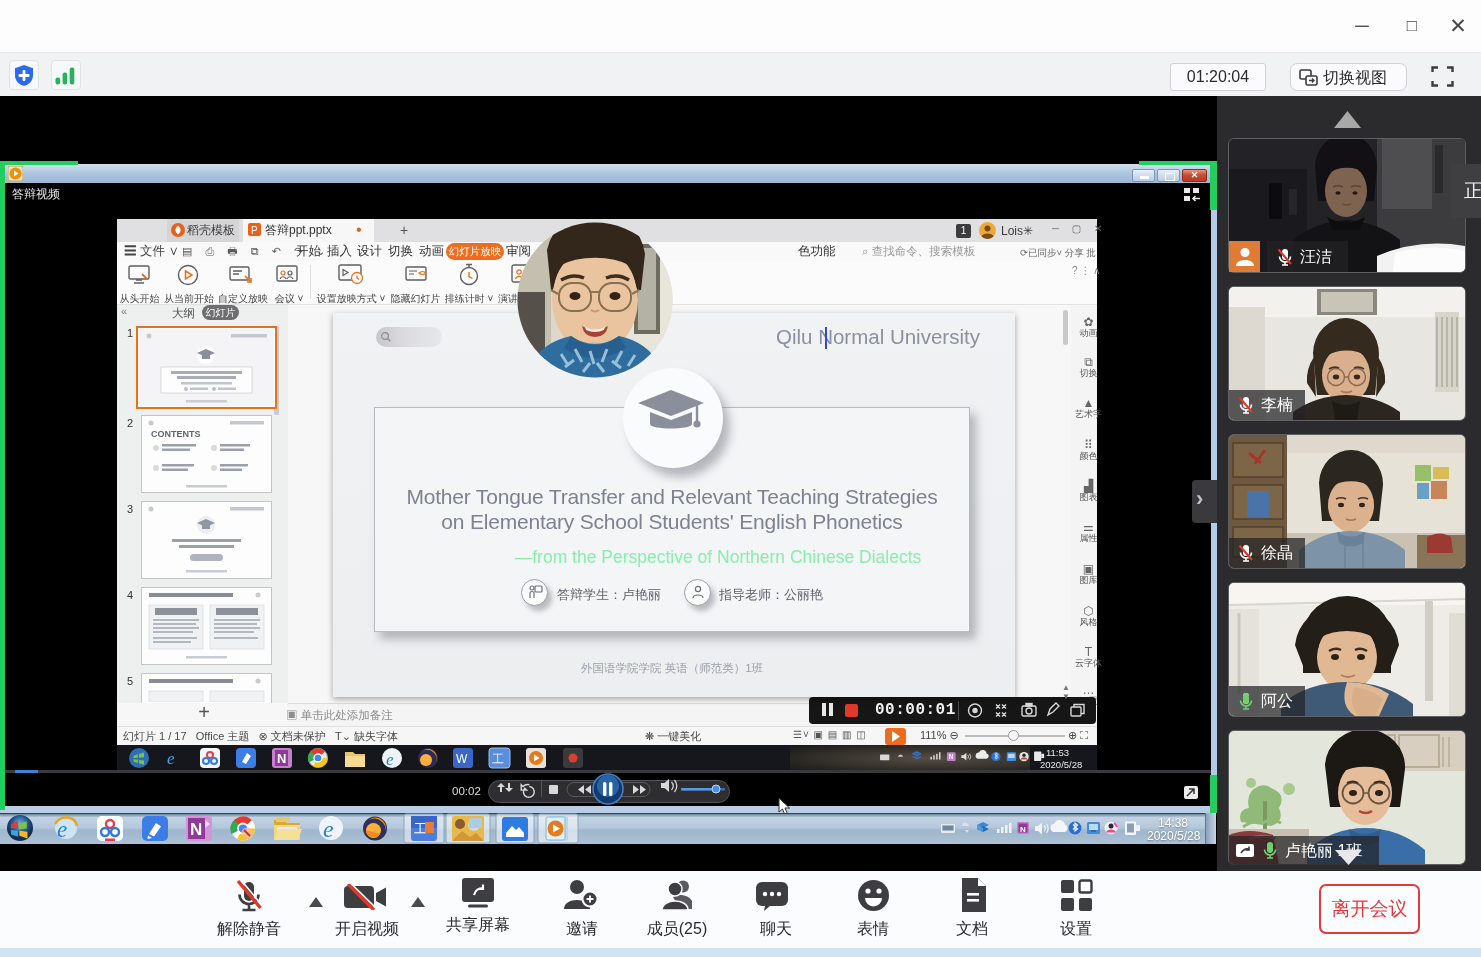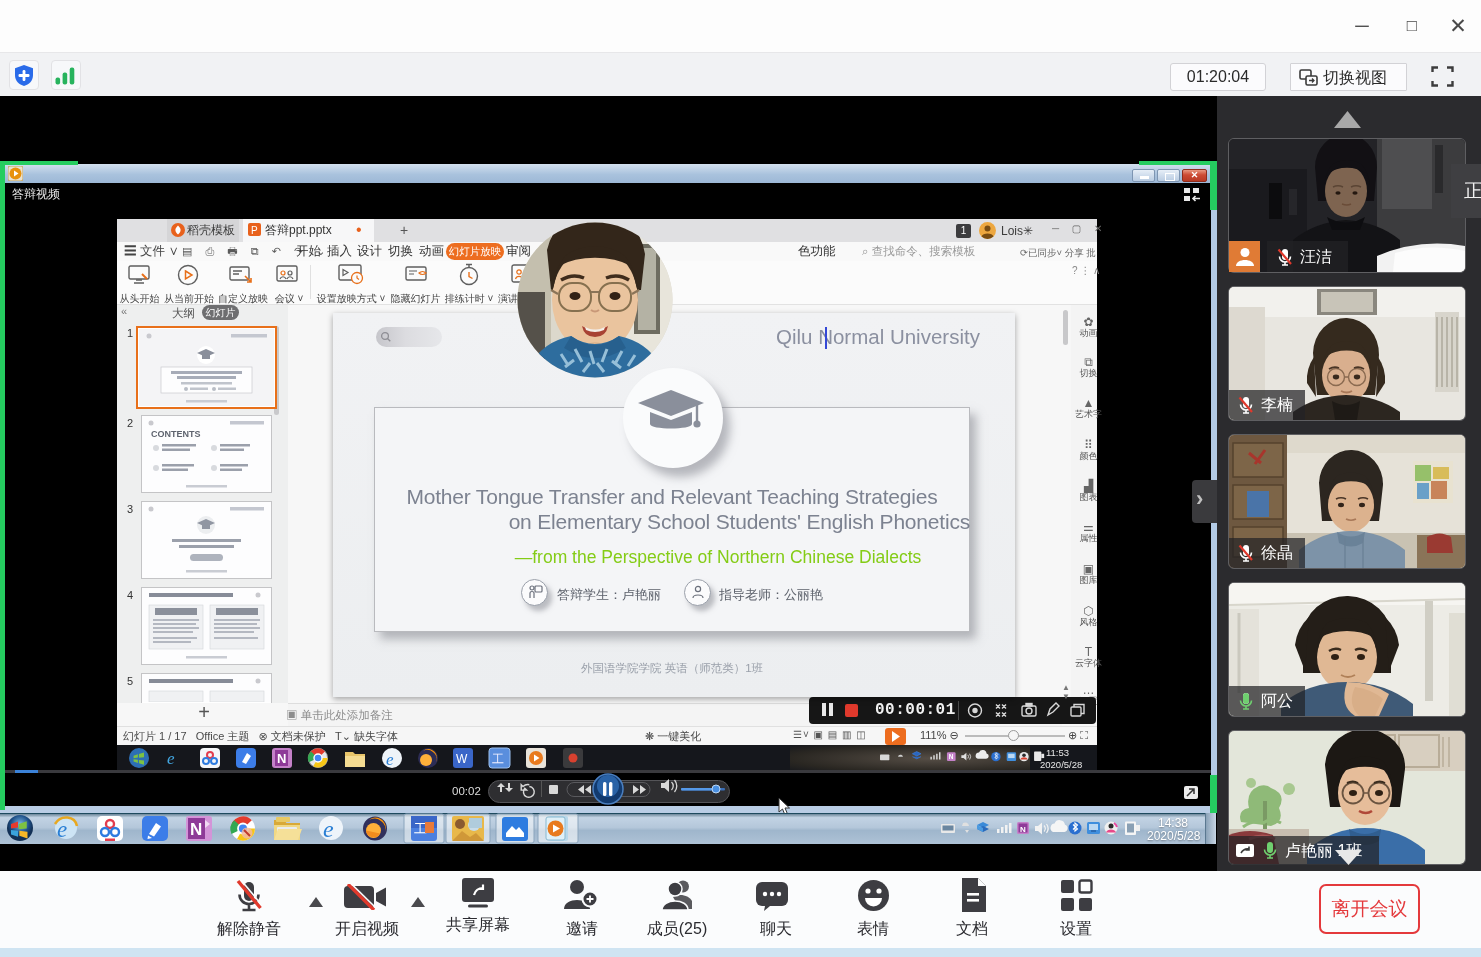--- a/index.html
+++ b/index.html
@@ -15,7 +15,7 @@
   .subbtn{top:60px;height:30px;border:1px solid #e2e2e5;border-radius:4px;background:#f7f8fa;box-sizing:border-box;}
   #timerbox{left:1170px;top:63px;width:94px;height:26px;border:1px solid #d2d2d6;border-radius:3px;
             background:#fbfbfd;color:#2b2b2b;font-size:16px;text-align:center;line-height:26px;}
-  #switchbox{left:1290px;top:63px;width:115px;height:26px;border:1px solid #d2d2d6;border-radius:1px;background:#fbfbfd;}
+  #switchbox{left:1290px;top:63px;width:115px;height:26px;border:1px solid #d2d2d6;border-radius:7px;background:#fbfbfd;}
   #switchbox span{position:absolute;left:32px;top:4px;font-size:16px;color:#2b2b2b;}
   
   #mainblack{left:0;top:96px;width:1481px;height:775px;background:#000;}

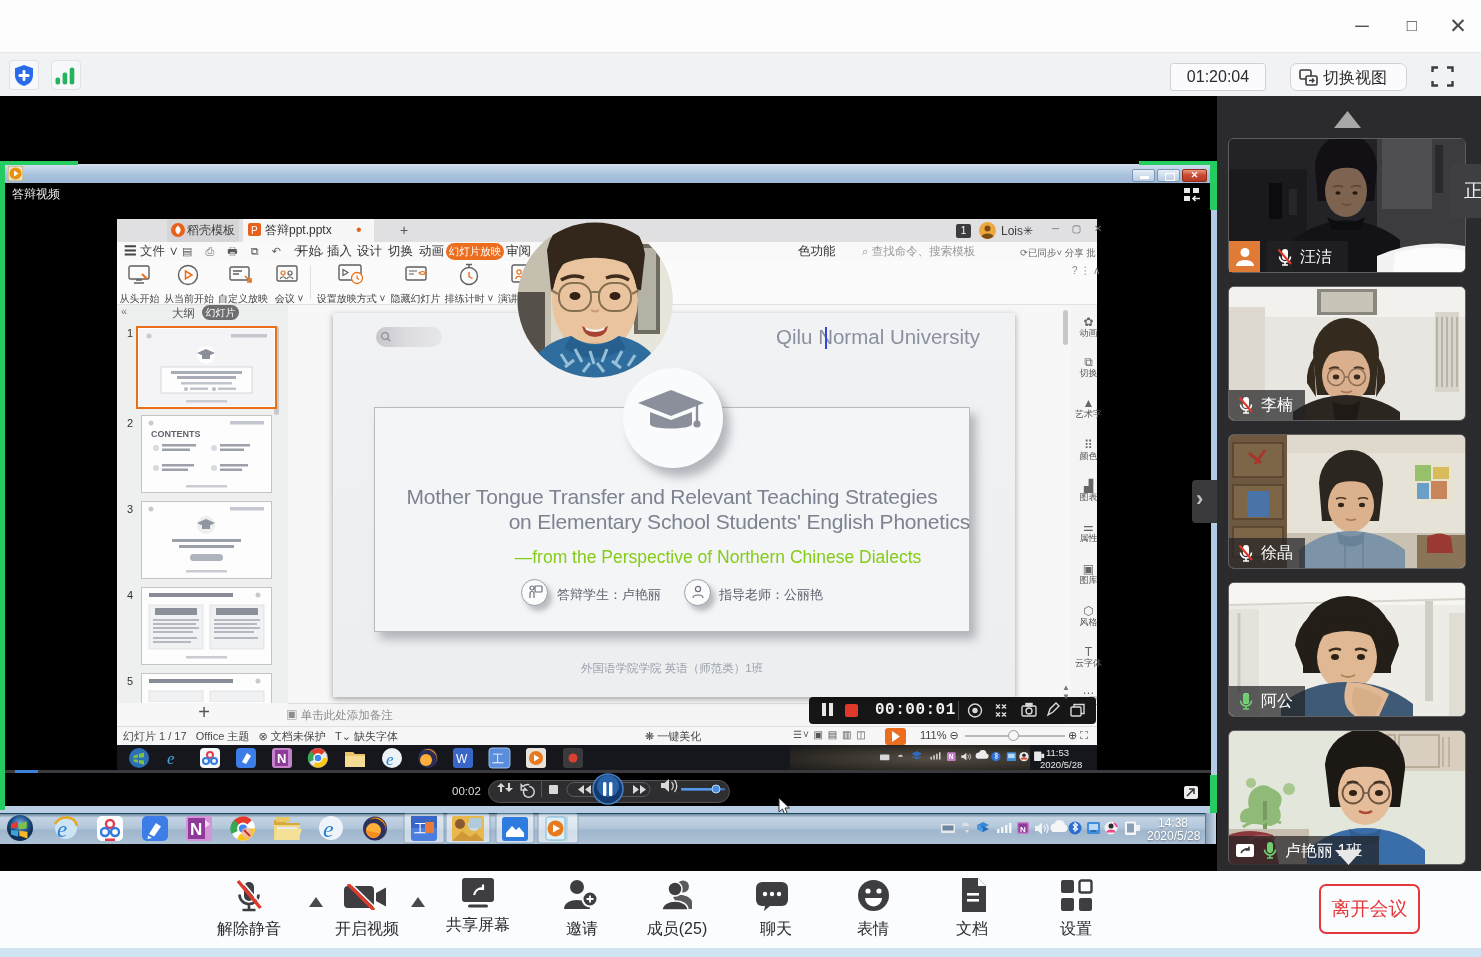--- a/index.html
+++ b/index.html
@@ -404,7 +404,7 @@
     <circle cx="63" cy="39" r="3.6" fill="#8a8f9b"></circle>
   </svg>
   <div class="abs slidetxt" style="left:374px;top:485px;width:596px;font-size:21px;white-space:nowrap;letter-spacing:-0.2px;">Mother Tongue Transfer and Relevant Teaching Strategies</div>
-  <div class="abs slidetxt" style="left:374px;top:510px;width:596px;font-size:21px;white-space:nowrap;letter-spacing:-0.2px;text-align:right;">on Elementary School Students' English Phonetics</div>
+  <div class="abs slidetxt" style="left:374px;top:510px;width:596px;font-size:21px;white-space:nowrap;letter-spacing:-0.2px;">on Elementary School Students' English Phonetics</div>
   <div class="abs slidetxt" style="left:420px;top:547px;width:596px;font-size:17.5px;color:#84cc16;white-space:nowrap;">—from the Perspective of Northern Chinese Dialects</div>
   <div class="abs" style="left:521px;top:579px;width:27px;height:27px;border-radius:50%;background:#fbfbfc;border:1px solid #9aa0aa;box-sizing:border-box;box-shadow:4px 5px 5px rgba(130,132,140,.5);"></div>
   <svg class="abs" style="left:527px;top:584px;" width="16" height="16" viewBox="0 0 16 16">

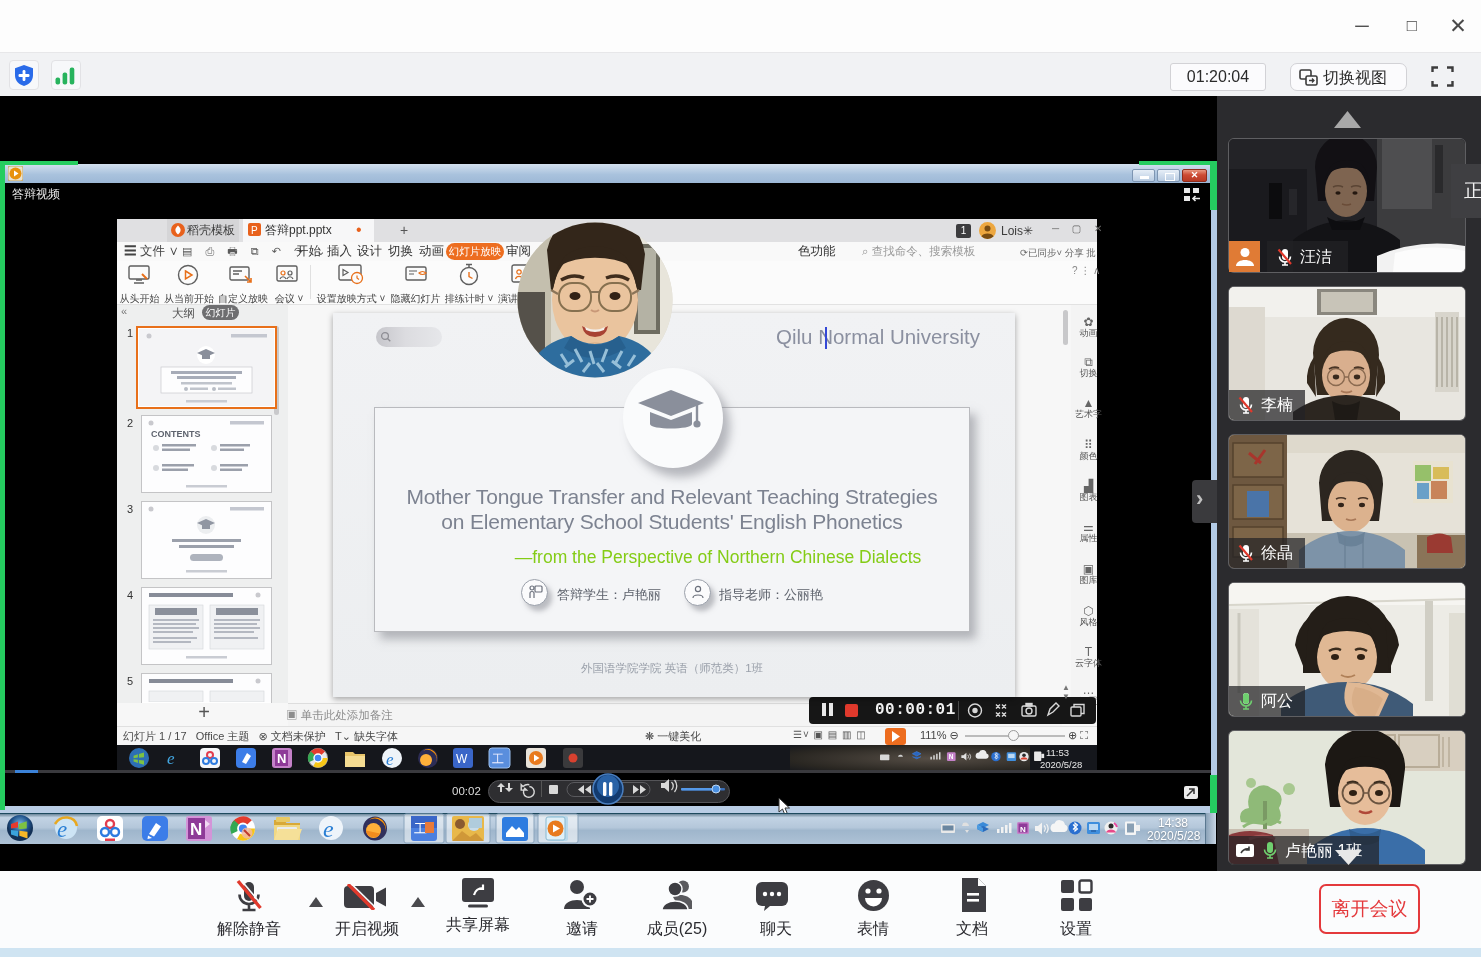--- a/index.html
+++ b/index.html
@@ -405,7 +405,7 @@
   </svg>
   <div class="abs slidetxt" style="left:374px;top:485px;width:596px;font-size:21px;white-space:nowrap;letter-spacing:-0.2px;">Mother Tongue Transfer and Relevant Teaching Strategies</div>
   <div class="abs slidetxt" style="left:374px;top:510px;width:596px;font-size:21px;white-space:nowrap;letter-spacing:-0.2px;">on Elementary School Students' English Phonetics</div>
-  <div class="abs slidetxt" style="left:420px;top:547px;width:596px;font-size:17.5px;color:#84cc16;white-space:nowrap;">—from the Perspective of Northern Chinese Dialects</div>
+  <div class="abs slidetxt" style="left:420px;top:547px;width:596px;font-size:17.5px;color:#86efac;white-space:nowrap;">—from the Perspective of Northern Chinese Dialects</div>
   <div class="abs" style="left:521px;top:579px;width:27px;height:27px;border-radius:50%;background:#fbfbfc;border:1px solid #9aa0aa;box-sizing:border-box;box-shadow:4px 5px 5px rgba(130,132,140,.5);"></div>
   <svg class="abs" style="left:527px;top:584px;" width="16" height="16" viewBox="0 0 16 16">
     <circle cx="5" cy="4" r="2" fill="none" stroke="#6a6f7b" stroke-width="1.2"></circle>

